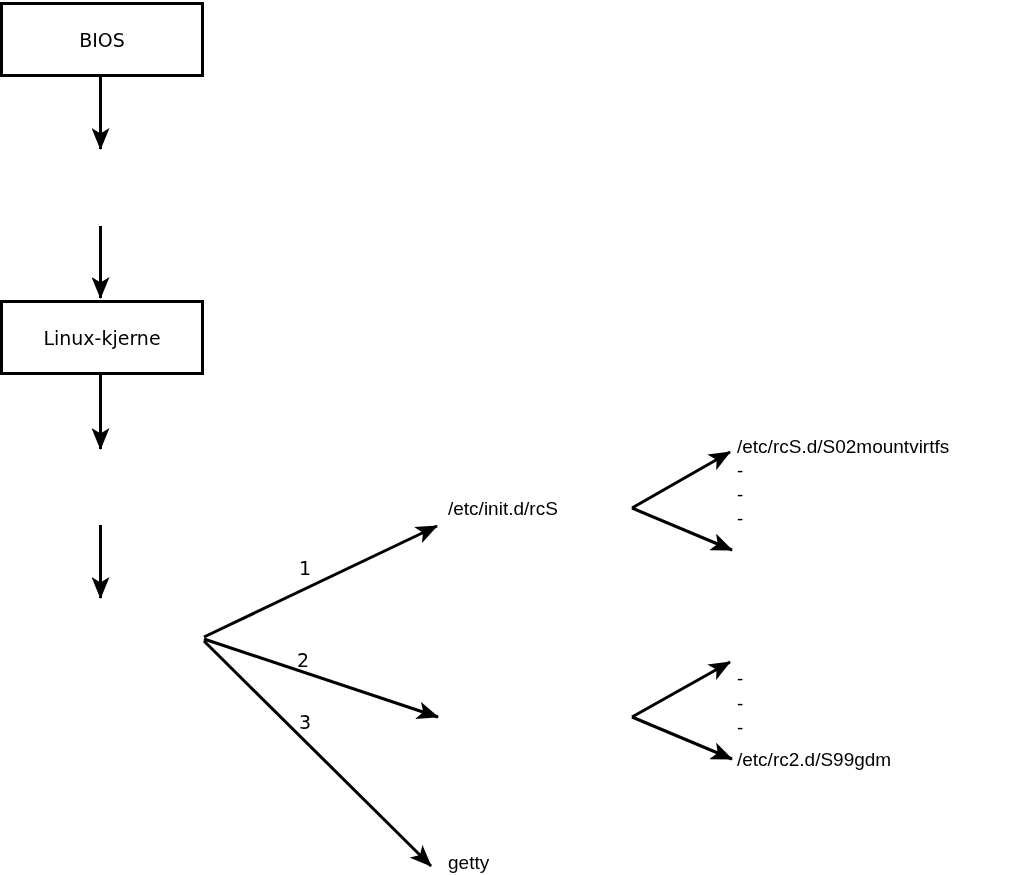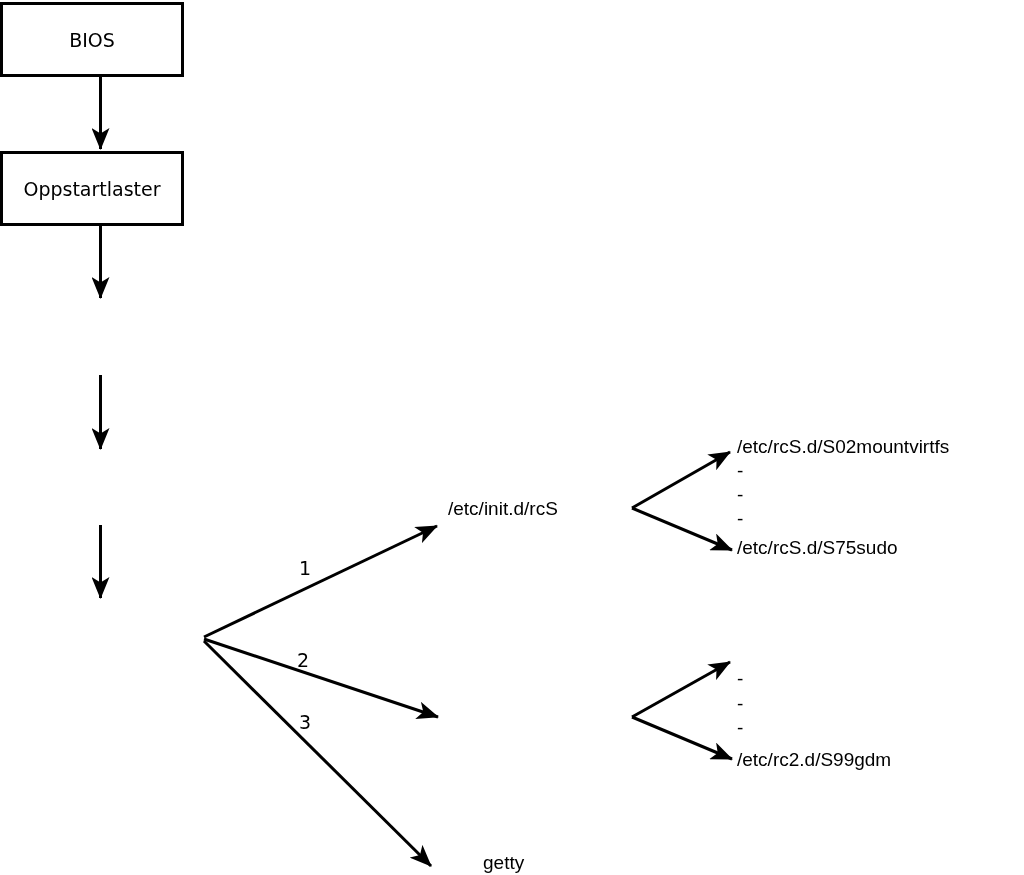--- a/index.html
+++ b/index.html
@@ -21,7 +21,7 @@
   .node {
     position: absolute;
     left: 0;
-    width: 184px;
+    width: 204px;
     height: 75px;
     box-sizing: border-box;
     border: 3px solid #000000;

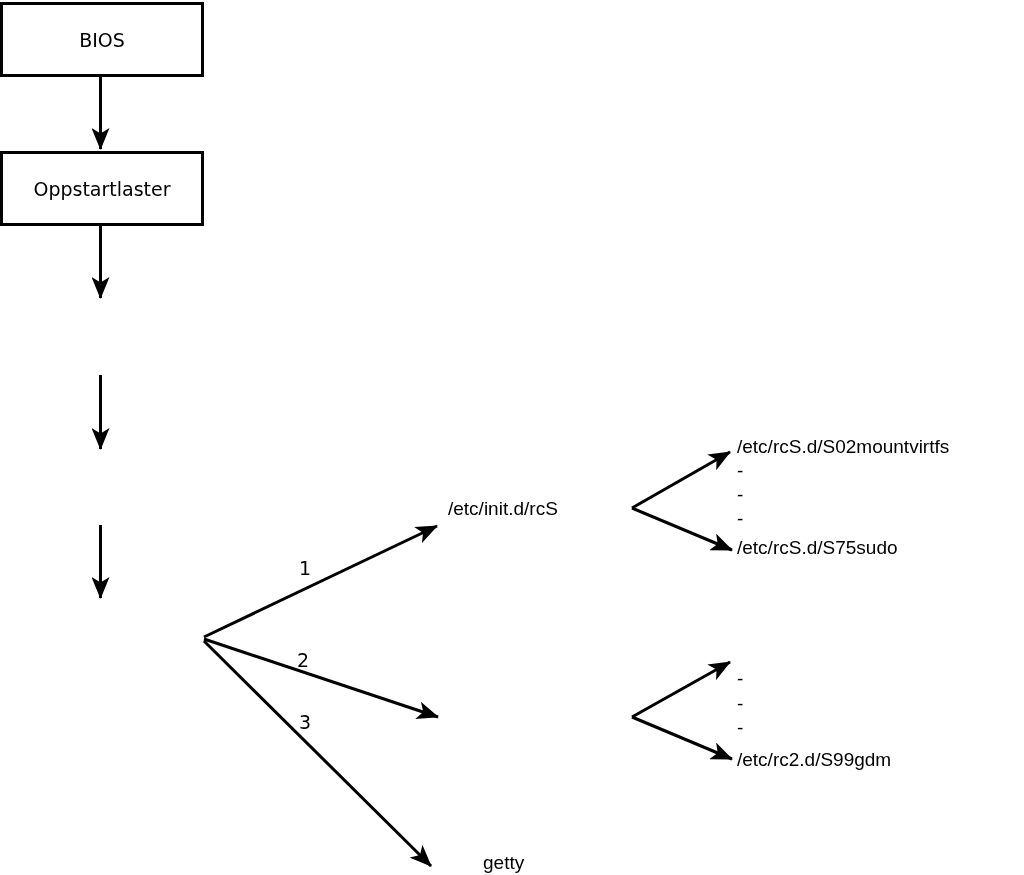--- a/index.html
+++ b/index.html
@@ -69,9 +69,6 @@
   <div class="node" style="top:2px;">
     <span>BIOS</span>
   </div>
-  <div class="node" style="top:151px;">
-    <span>Oppstartlaster</span>
-  </div>
 
   <div class="txt sans" style="left:299px; top:568px;">1</div>
   <div class="txt sans" style="left:297px; top:660px;">2</div>

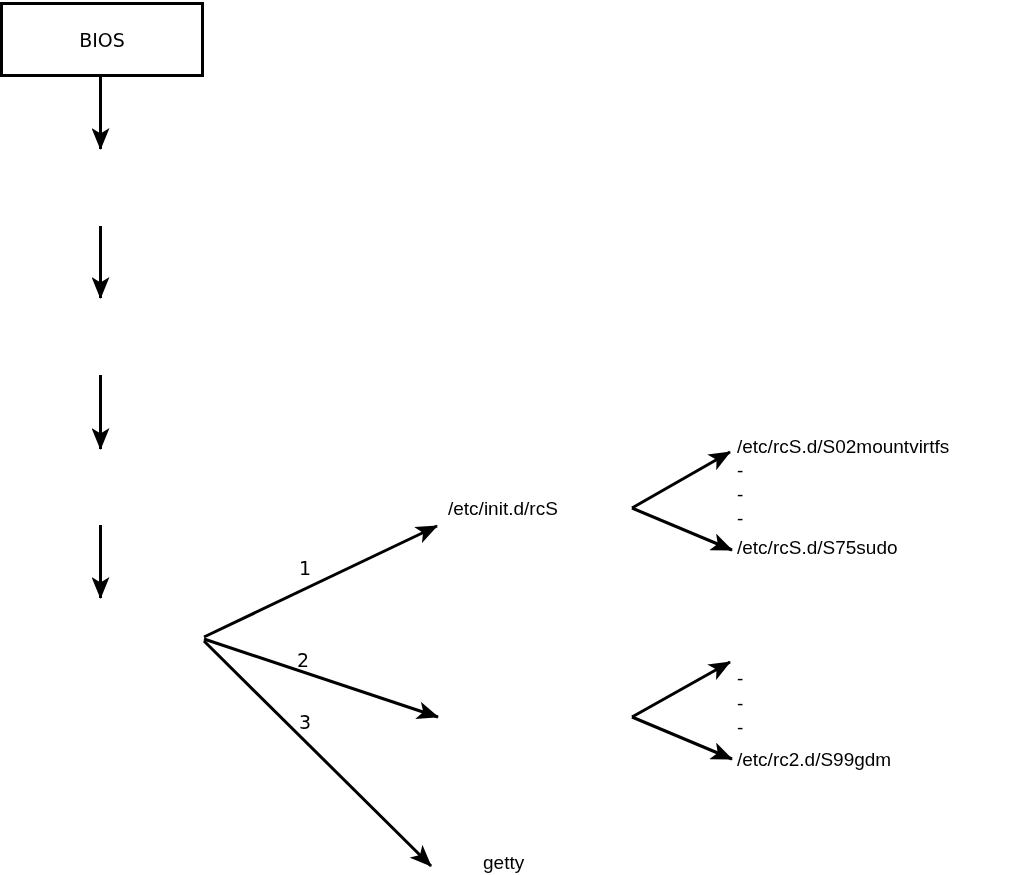--- a/index.html
+++ b/index.html
@@ -69,6 +69,9 @@
   <div class="node" style="top:2px;">
     <span>BIOS</span>
   </div>
+  <div class="node" style="top:300px;">
+    <span>Linux-kjerne</span>
+  </div>
 
   <div class="txt sans" style="left:299px; top:568px;">1</div>
   <div class="txt sans" style="left:297px; top:660px;">2</div>

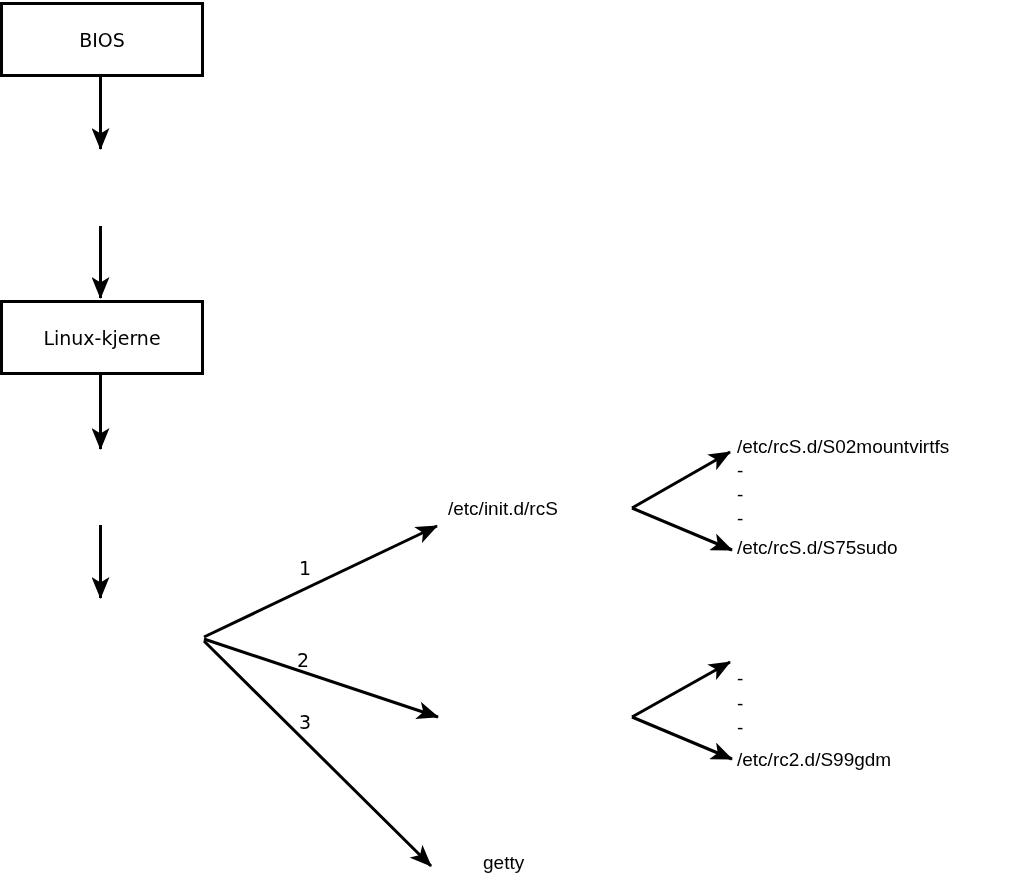--- a/index.html
+++ b/index.html
@@ -82,7 +82,6 @@
   <div class="txt mono" style="left:737px; top:471px;">-</div>
   <div class="txt mono" style="left:737px; top:495px;">-</div>
   <div class="txt mono" style="left:737px; top:519px;">-</div>
-  <div class="txt mono" style="left:737px; top:548px;">/etc/rcS.d/S75sudo</div>
 
   <div class="txt mono" style="left:737px; top:679px;">-</div>
   <div class="txt mono" style="left:737px; top:704px;">-</div>

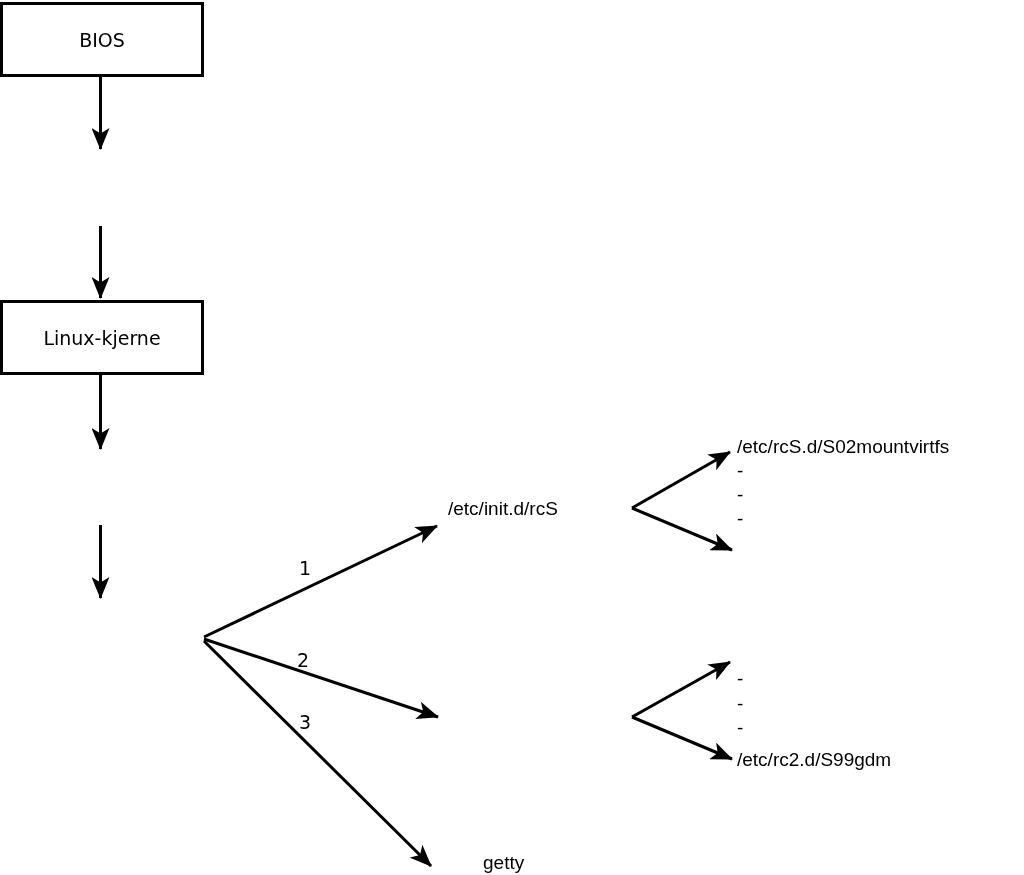--- a/index.html
+++ b/index.html
@@ -88,7 +88,7 @@
   <div class="txt mono" style="left:737px; top:728px;">-</div>
   <div class="txt mono" style="left:737px; top:760px;">/etc/rc2.d/S99gdm</div>
 
-  <div class="txt mono" style="left:448px; top:863px;margin-left:35px;">getty</div>
+  <div class="txt mono" style="left:448px; top:863px;">getty</div>
 
 </div>
 

